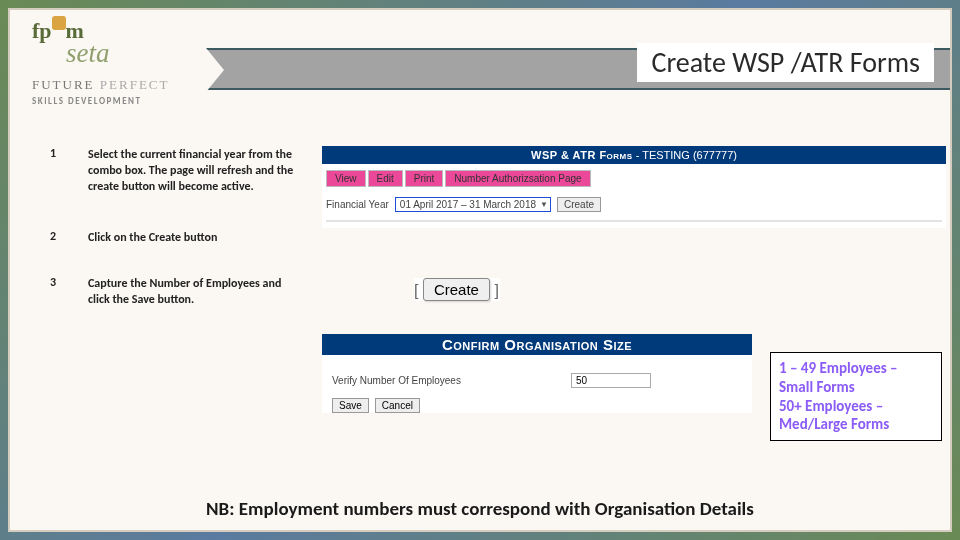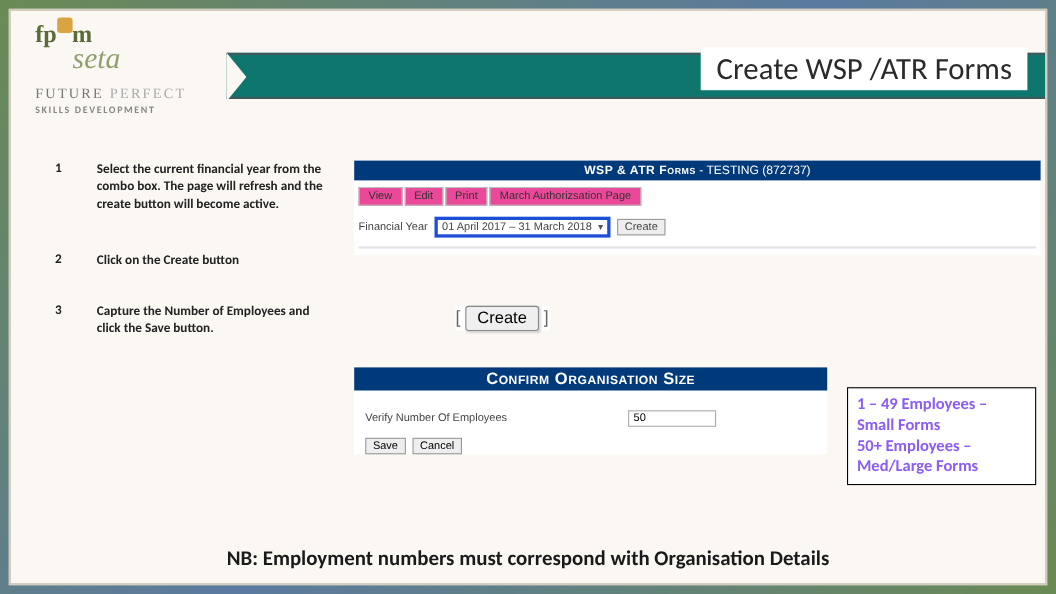--- a/index.html
+++ b/index.html
@@ -53,7 +53,7 @@
     position:absolute;
     top: 38px; left: 196px; right: 0;
     height: 42px;
-    background: #0f766e;
+    background: #a3a3a3;
     border-top: 2px solid #3c5a5f;
     border-bottom: 2px solid #3c5a5f;
   }

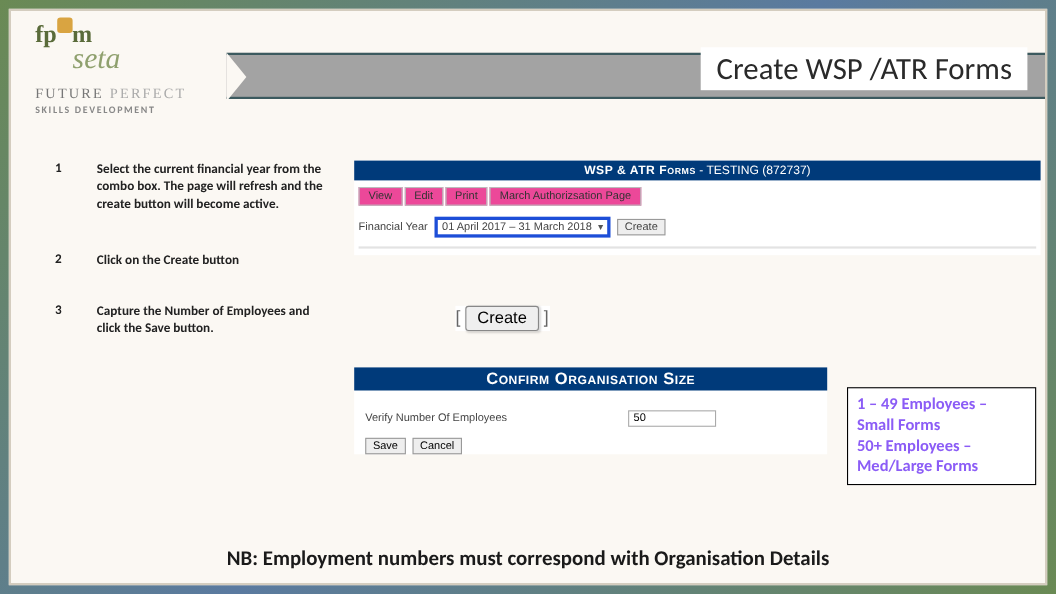--- a/index.html
+++ b/index.html
@@ -189,7 +189,7 @@
 
     <div class="mock mock1">
       <div class="blue-bar">
-        <span class="b">WSP &amp; ATR Forms</span><span> - TESTING (872737)</span>
+        <span class="b">WSP &amp; ATR Forms</span><span> - TESTING (677777)</span>
       </div>
       <div class="tabs">
         <div class="tab">View</div>

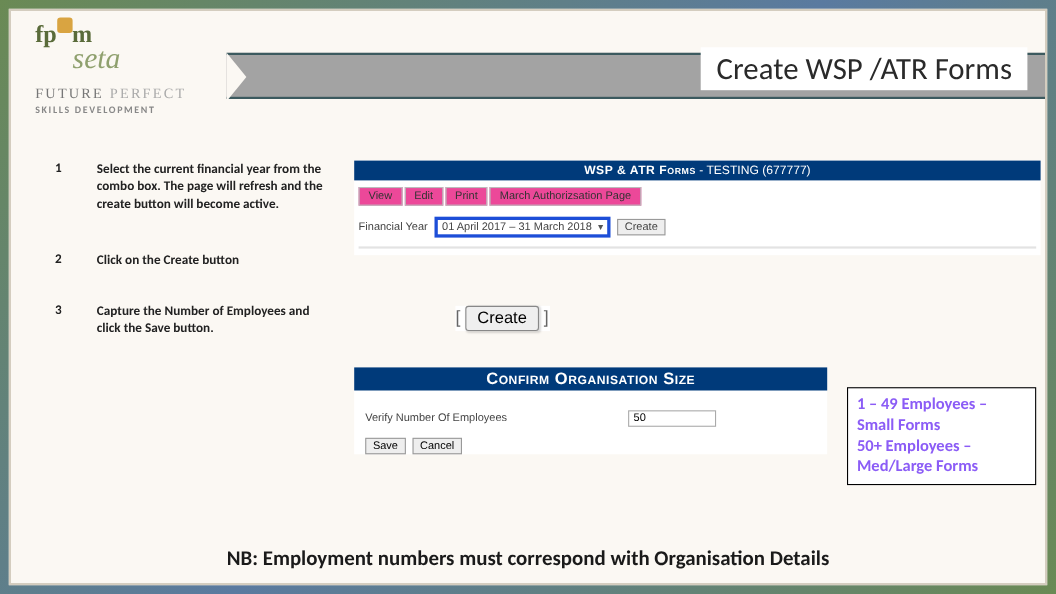--- a/index.html
+++ b/index.html
@@ -195,7 +195,7 @@
         <div class="tab">View</div>
         <div class="tab">Edit</div>
         <div class="tab">Print</div>
-        <div class="tab">March Authorizsation Page</div>
+        <div class="tab">Number Authorizsation Page</div>
       </div>
       <div class="fy-row">
         <span>Financial Year</span>

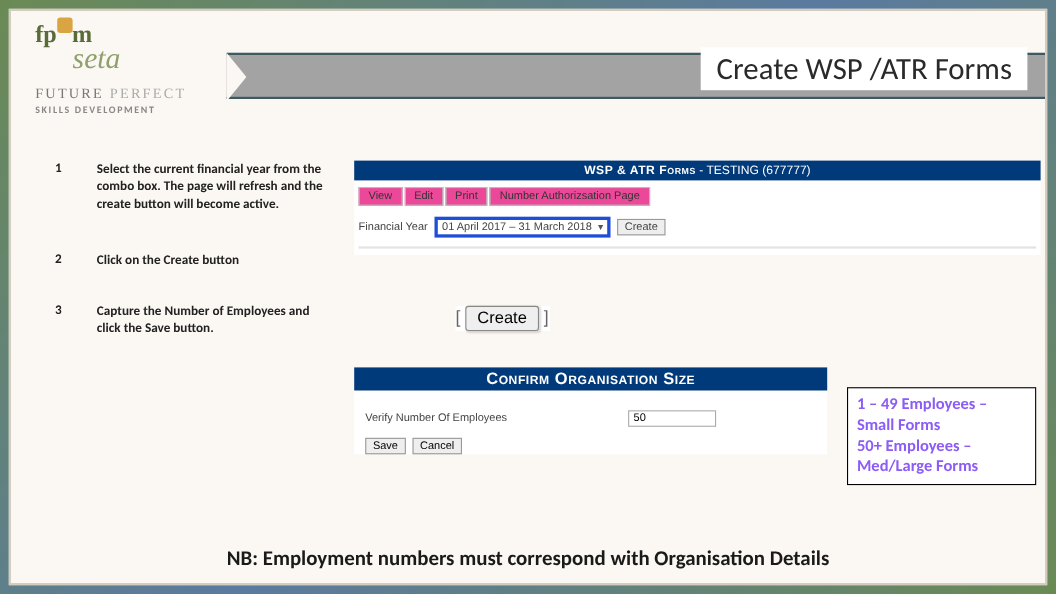--- a/index.html
+++ b/index.html
@@ -105,7 +105,7 @@
   }
   .fy-row { display:flex; align-items:center; gap:6px; padding:0 4px 4px 4px; font-size:10px; color:#444;}
   .combo {
-    display:flex; align-items:center; border:3px solid #1d4ed8;
+    display:flex; align-items:center; border:1px solid #1d4ed8;
     background:#fff; padding:1px 2px 1px 4px; font-size:10px;
   }
   .combo-arrow { margin-left:4px; font-size:8px; color:#555;}

